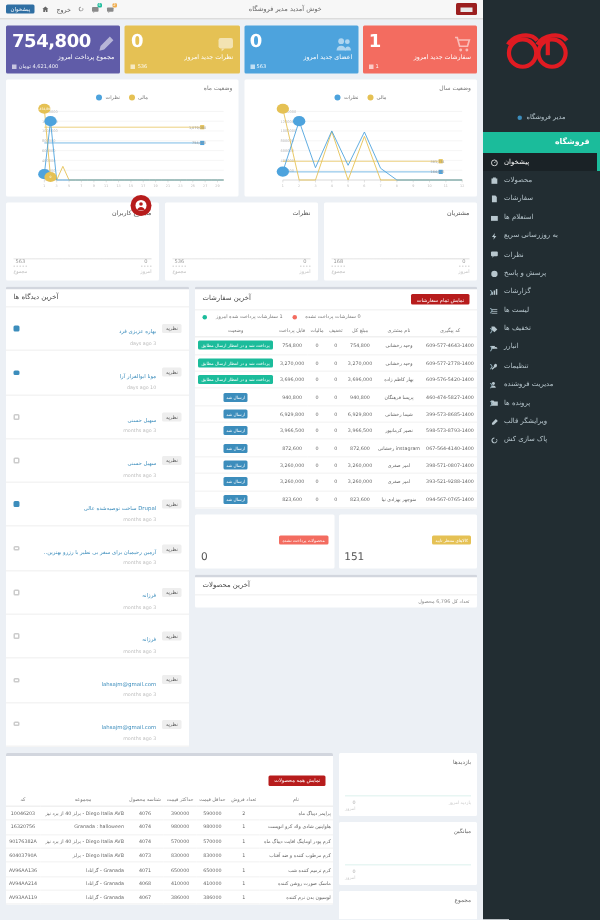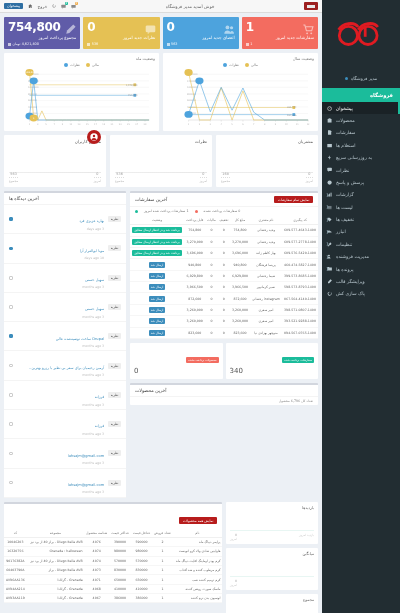--- a/index.html
+++ b/index.html
@@ -826,7 +826,6 @@
 
           <div class="pillstats" id="pillstats">
               <div class="pillstat"><span class="ps-tag" style="background:#f36c60">محصولات پرداخت نشده</span><div class="ps-num">0</div></div>
-              <div class="pillstat"><span class="ps-tag" style="background:#1bbc9b">سفارشات پرداخت شده</span><div class="ps-num">340</div></div>
             </div>
 
           <div class="card">

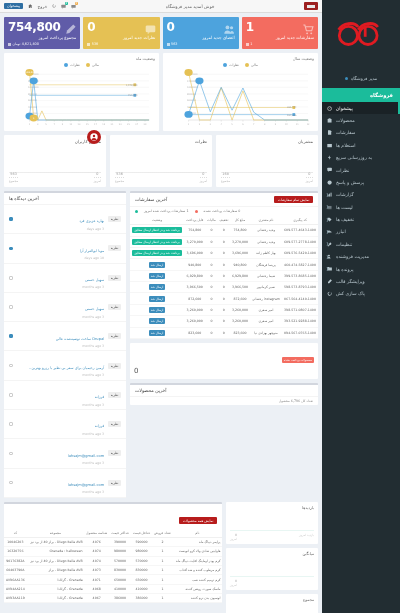--- a/index.html
+++ b/index.html
@@ -826,6 +826,7 @@
 
           <div class="pillstats" id="pillstats">
               <div class="pillstat"><span class="ps-tag" style="background:#f36c60">محصولات پرداخت نشده</span><div class="ps-num">0</div></div>
+              <div class="pillstat"><span class="ps-tag" style="background:#e5c154">کالاهای منتظر تایید</span><div class="ps-num">151</div></div>
             </div>
 
           <div class="card">

